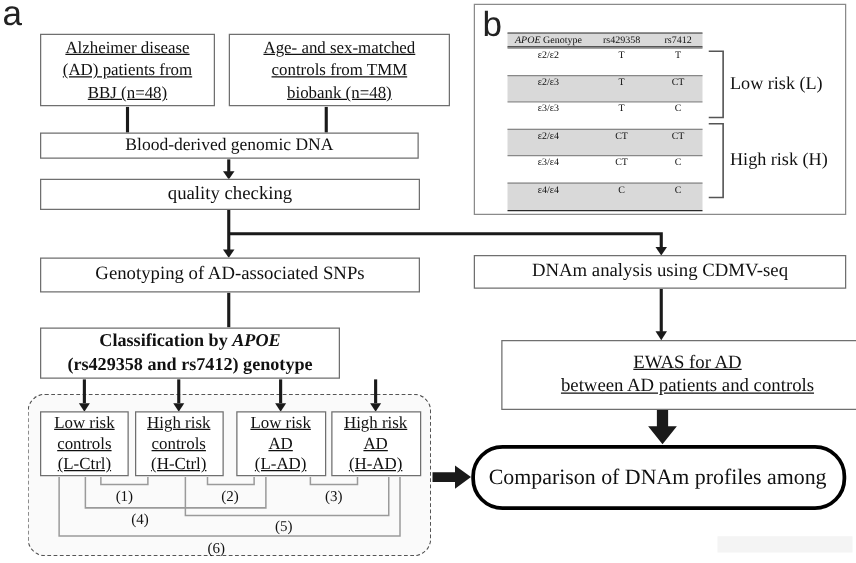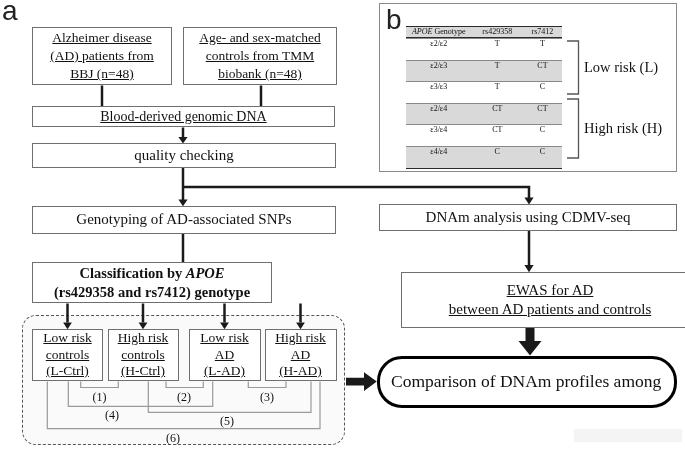--- a/index.html
+++ b/index.html
@@ -123,7 +123,7 @@
 BBJ (n=48)</div>
   </div>
 
-  <div class="box f135" style="left:183px;top:27px;width:154px;height:58px;">
+  <div class="box f135" style="left:183px;top:27px;width:177px;height:58px;">
     <div class="prelines">Age- and sex-matched
 controls from TMM
 biobank (n=48)</div>

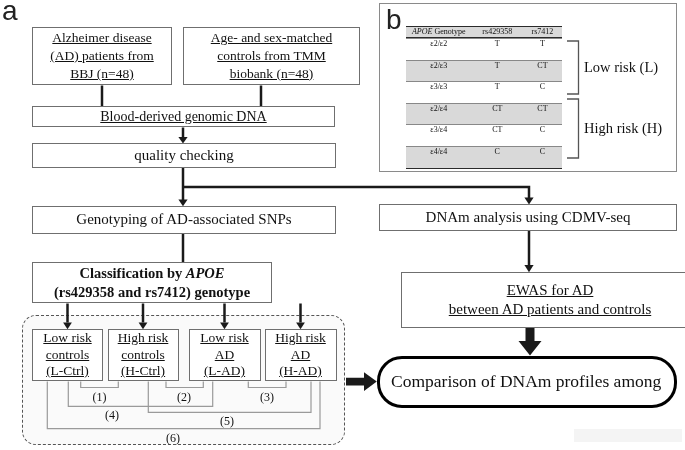--- a/index.html
+++ b/index.html
@@ -19,7 +19,7 @@
   }
   .prelines{white-space:pre-line;text-decoration:underline;}
   .f135{font-size:13.5px;line-height:18px;}
-  .f14{font-size:14px;line-height:19px;text-decoration:underline;}
+  .f14{font-size:14px;line-height:19px;}
   .f15{font-size:15px;line-height:19.5px;}
   .gbox{font-size:13.5px;line-height:16.5px;}
   .classification{font-weight:bold;font-size:14.5px;line-height:18.5px;}

